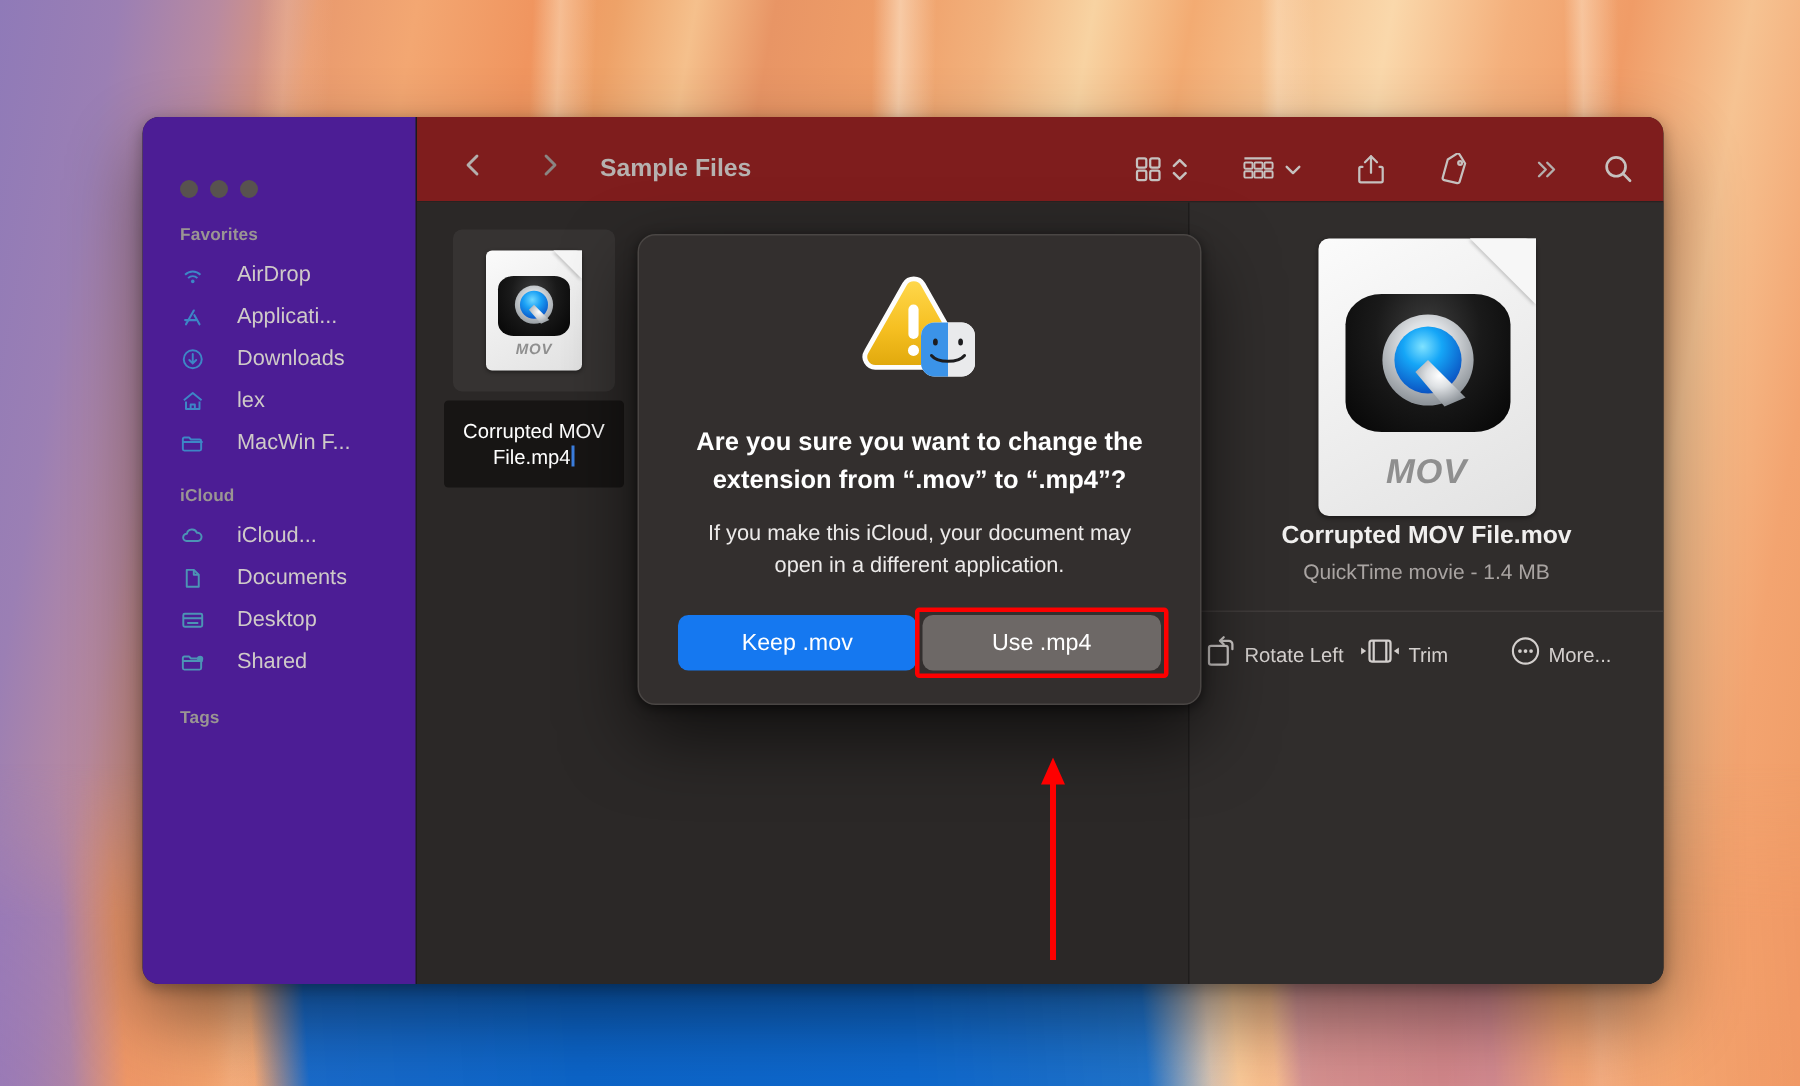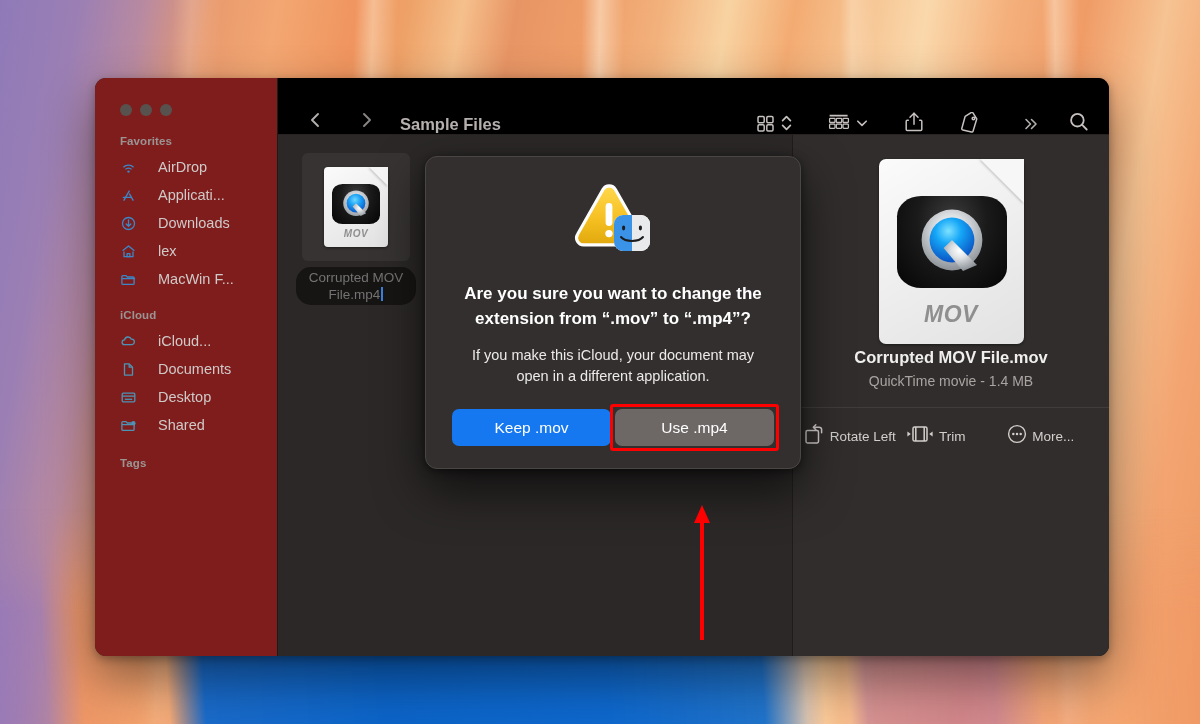--- a/index.html
+++ b/index.html
@@ -140,9 +140,9 @@
   .toolbar {
     height: 57px;
     flex: 0 0 57px;
-    background: #000000;
+    background: #7f1d1d;
     display: flex;
-    align-items: flex-end;
+    align-items: center;
     padding: 13px 18px 0 22px;
     border-bottom: 1px solid #262322;
   }

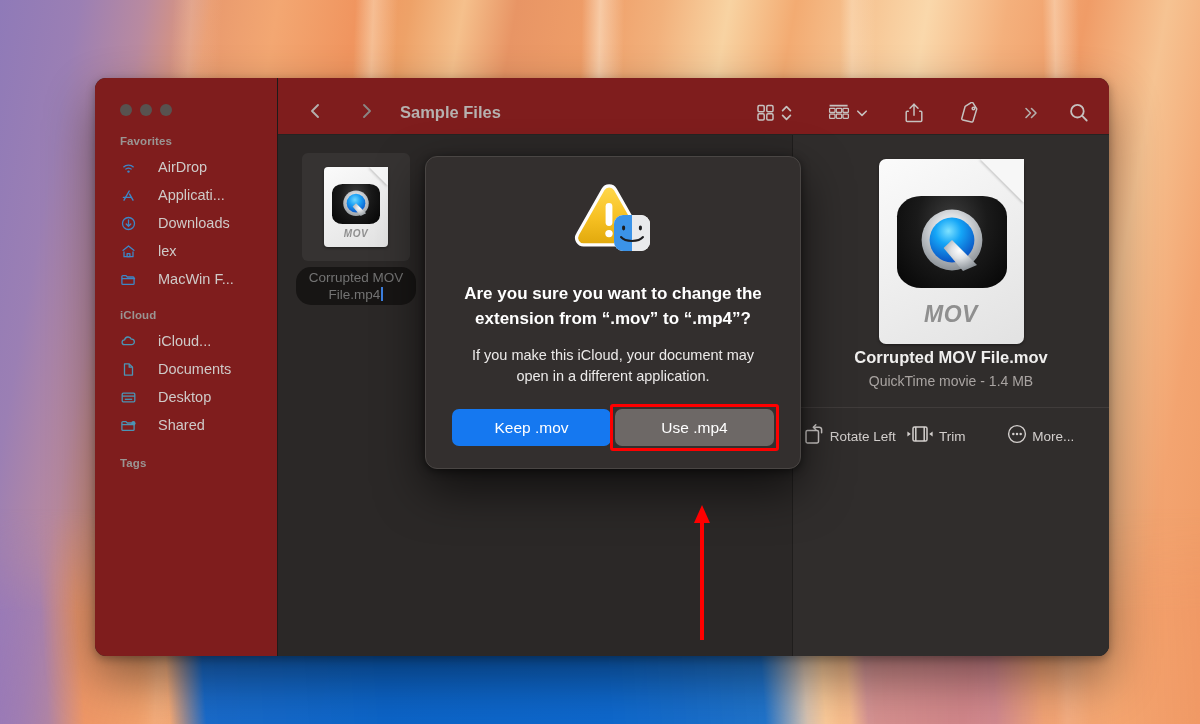--- a/index.html
+++ b/index.html
@@ -97,9 +97,9 @@
   .sidebar {
     width: 183px;
     flex: 0 0 183px;
-    background: #7f1d1d;
+    background: #4c1d95;
     border-right: 1px solid #1d1b1a;
-    padding-top: 0;
+    padding-top: 16px;
     position: relative;
   }
   .traffic-lights {

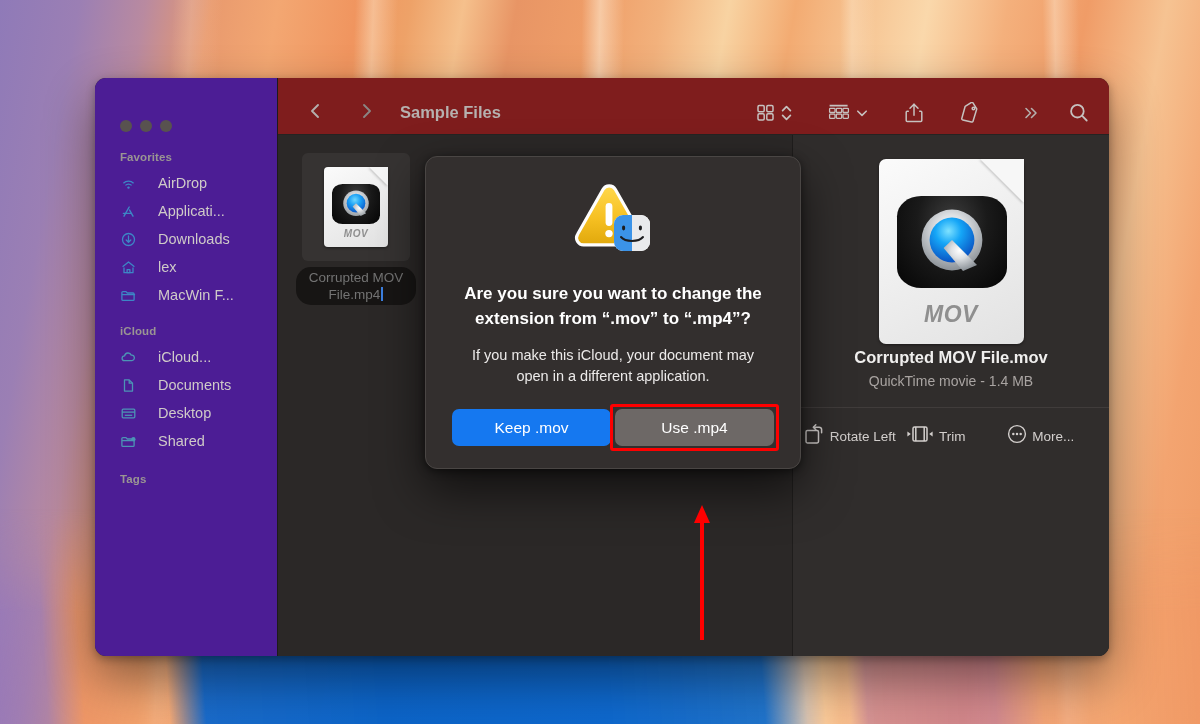--- a/index.html
+++ b/index.html
@@ -176,12 +176,12 @@
   .file-name-edit {
     margin-top: 6px;
     background: #171514;
-    border-radius: 15px;
-    padding: 2px 4px;
+    border-radius: 3px;
+    padding: 12px 4px;
     text-align: center;
     font-size: 13.5px;
     line-height: 17px;
-    color: #737373;
+    color: #ffffff;
     position: relative;
     width: 120px;
     margin-left: -6px;

